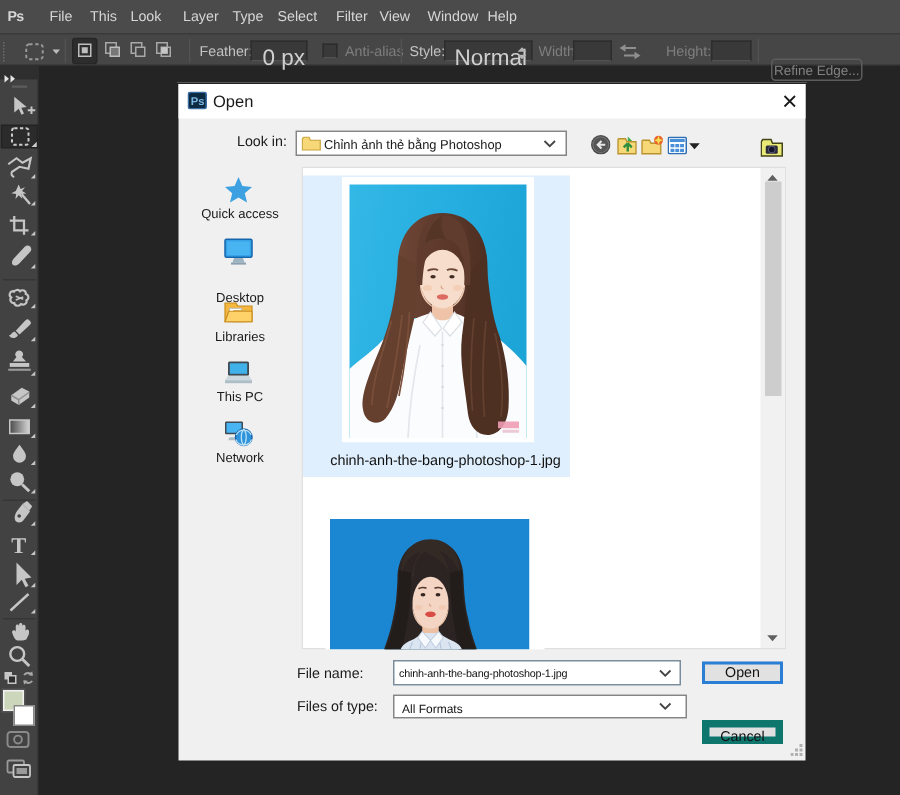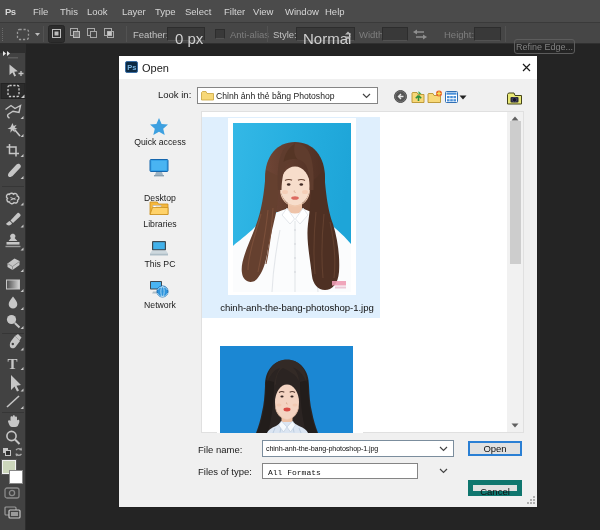--- a/index.html
+++ b/index.html
@@ -382,7 +382,7 @@
       <path d="M1 1 L4.5 4.5 L8 1" stroke="#444" stroke-width="1.2" fill="none"></path>
     </svg>
   <div class="lbl" style="left:79px;top:410px;">Files of type:</div>
-  <div class="combo" style="left:143px;top:407px;width:156px;height:16px;padding:3.5px 0 0 5px;font-size:8px;font-family:Liberation Mono, monospace;">All Formats</div>
+  <div class="combo" style="left:143px;top:407px;width:196px;height:16px;padding:3.5px 0 0 5px;font-size:8px;">All Formats</div>
   <svg style="position:absolute;left:320px;top:412px" width="9" height="6">
       <path d="M1 1 L4.5 4.5 L8 1" stroke="#444" stroke-width="1.2" fill="none"></path>
     </svg>

